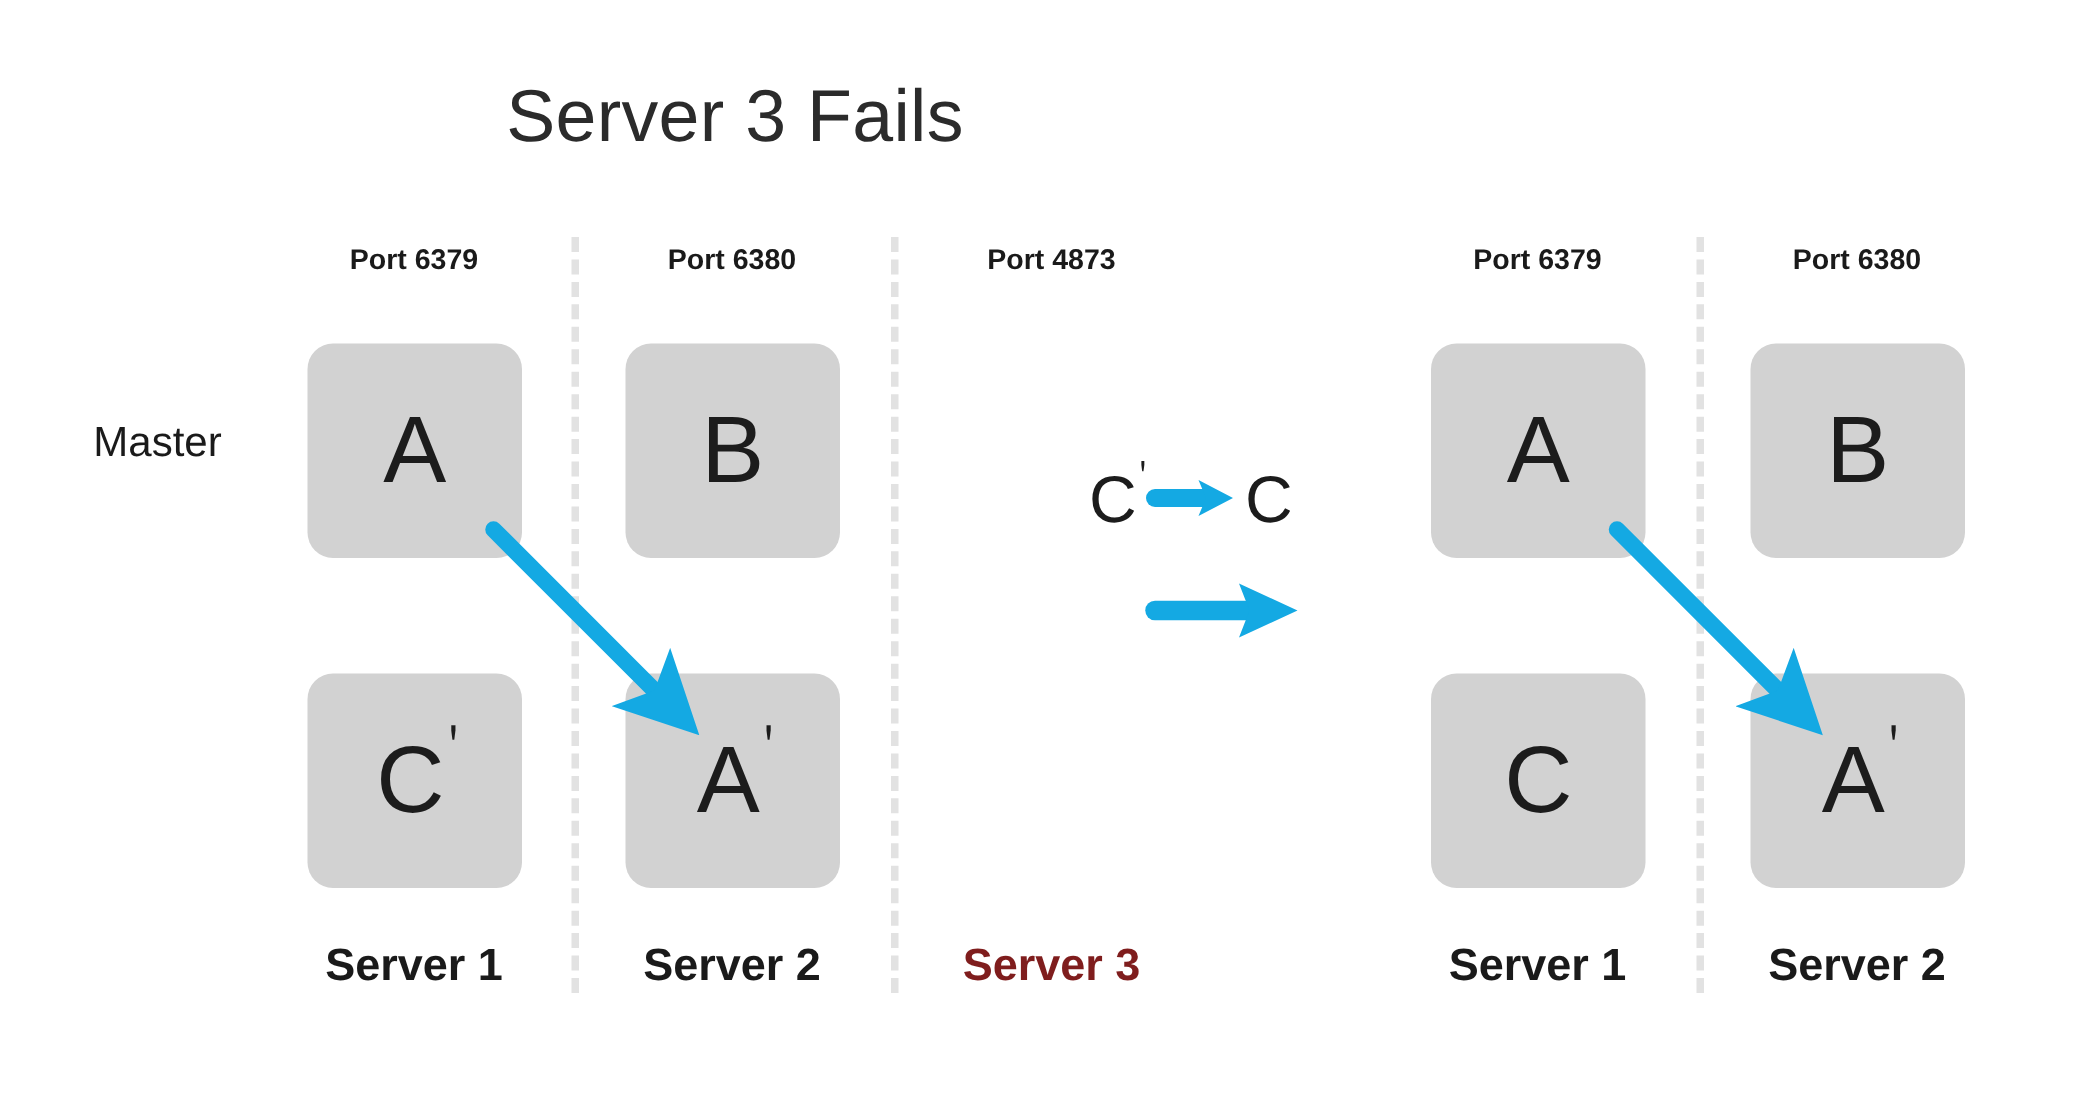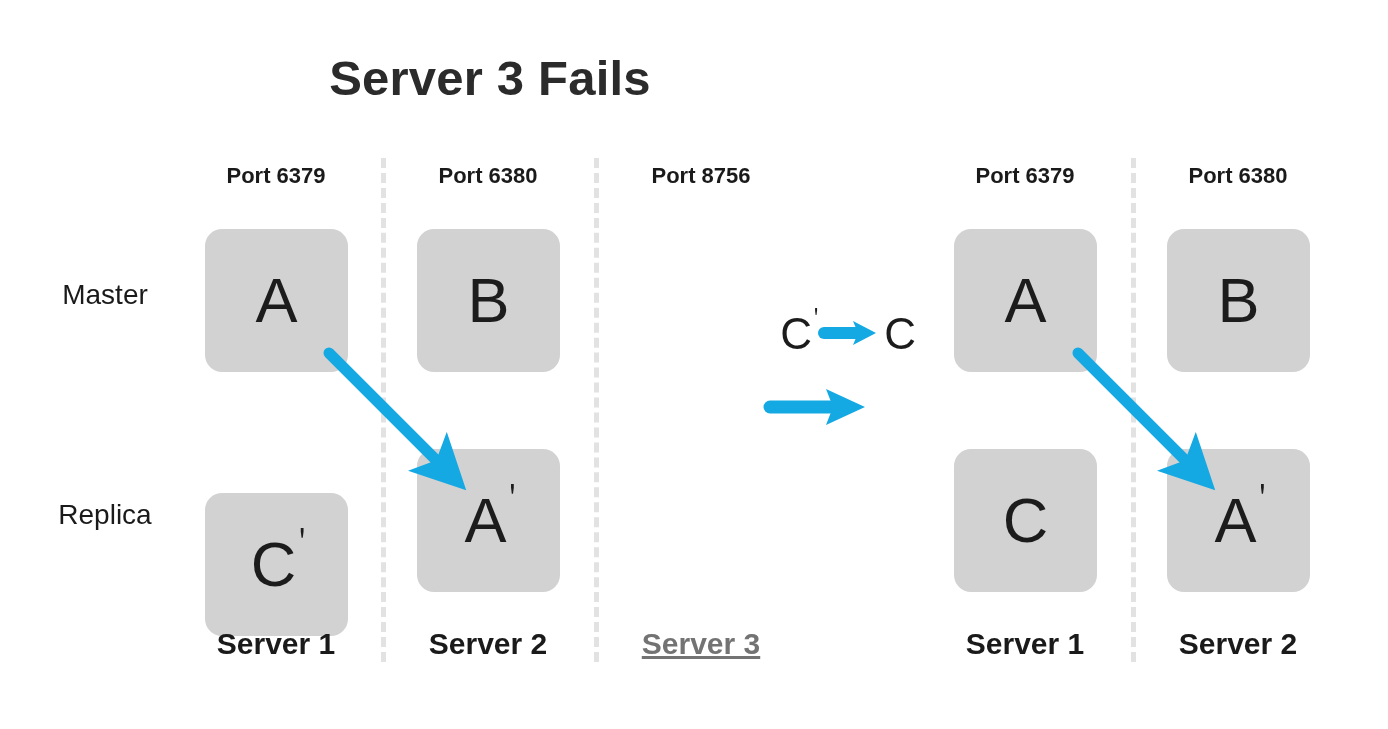--- a/index.html
+++ b/index.html
@@ -28,7 +28,7 @@
     width: 980px;
     text-align: center;
     font-size: 49px;
-    font-weight: 700;
+    font-weight: 400;
     letter-spacing: 0.2px;
     color: #2b2b2b;
     line-height: 1.15;

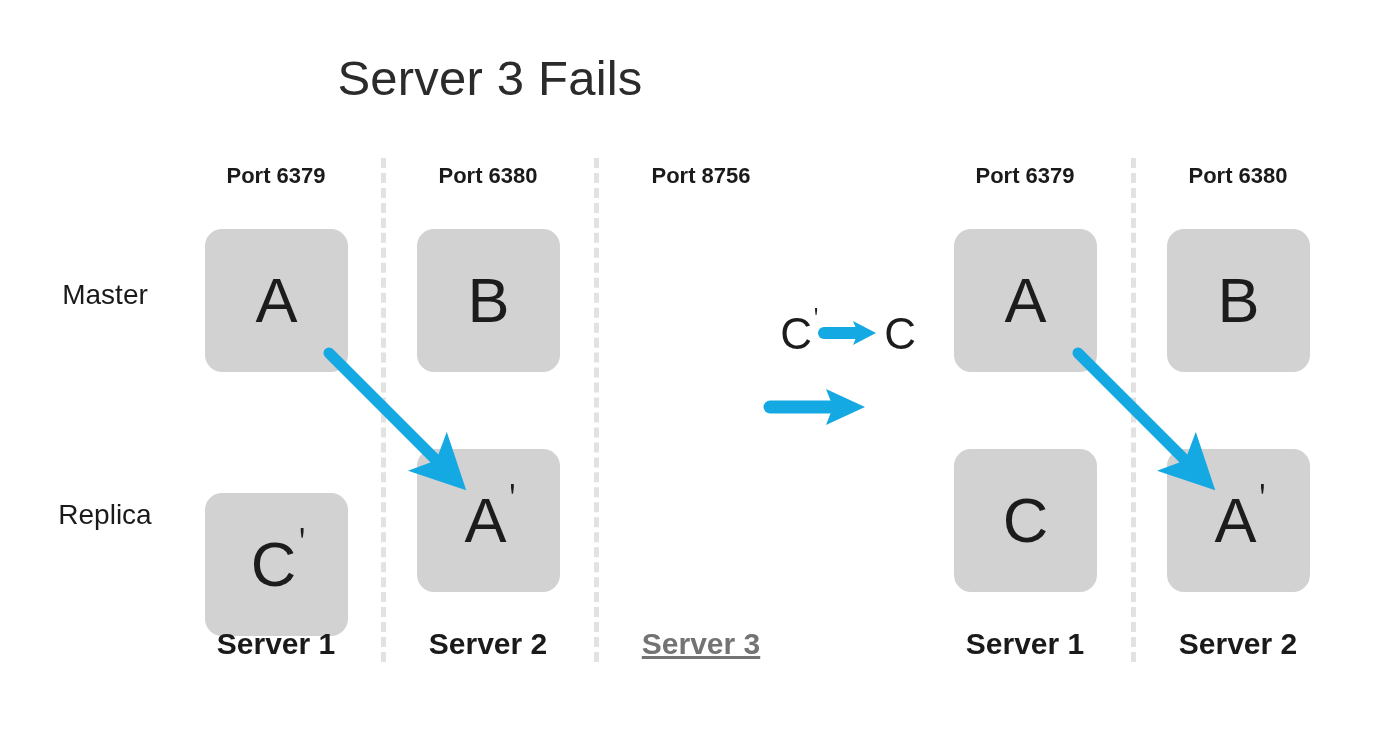--- a/index.html
+++ b/index.html
@@ -53,7 +53,7 @@
     top: 163px;
     width: 190px;
     text-align: center;
-    font-size: 22px;
+    font-size: 19px;
     font-weight: 700;
     color: #1a1a1a;
     white-space: nowrap;

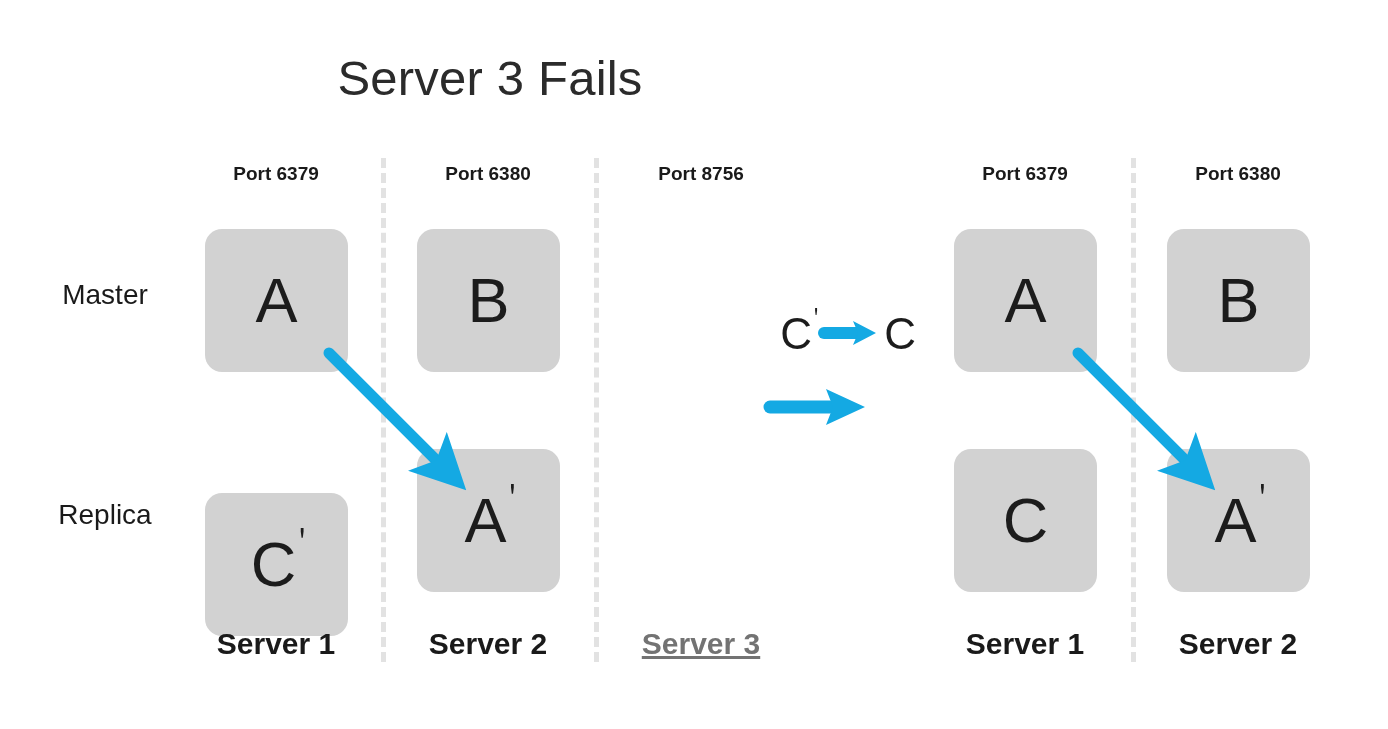--- a/index.html
+++ b/index.html
@@ -184,7 +184,7 @@
   </div>
   <div class="server-label" style="left:393px;">Server 2</div>
 
-  <div class="port-label" style="left:606px;">Port 8756</div>
+  <div class="port-label" style="left:606px;">Port 4873</div>
   <div class="server-label failed" style="left:606px;">Server 3</div>
 
   <svg style="position:absolute; left:0; top:0;" width="1388" height="729">

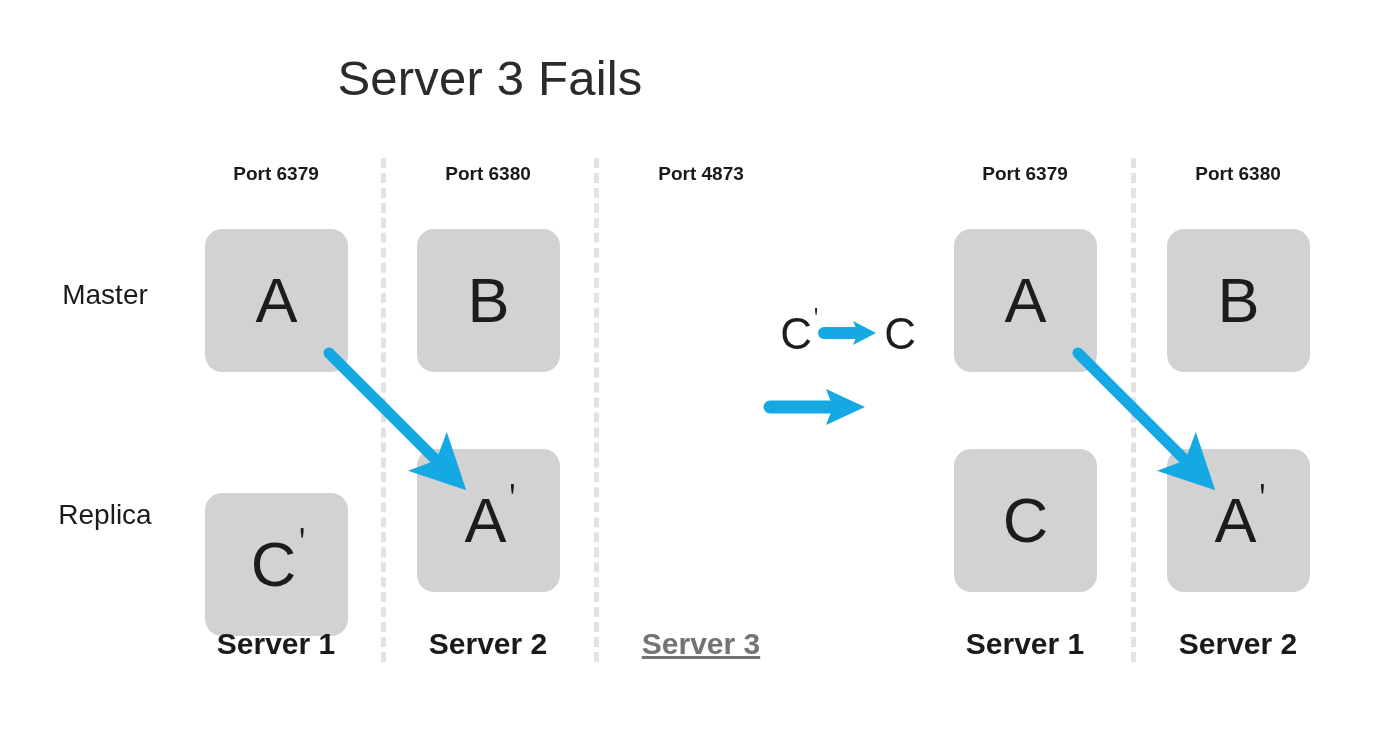--- a/index.html
+++ b/index.html
@@ -119,7 +119,7 @@
     height: 60px;
     display: flex;
     align-items: center;
-    justify-content: flex-end;
+    justify-content: flex-start;
   }
   .transition .label {
     font-size: 44px;

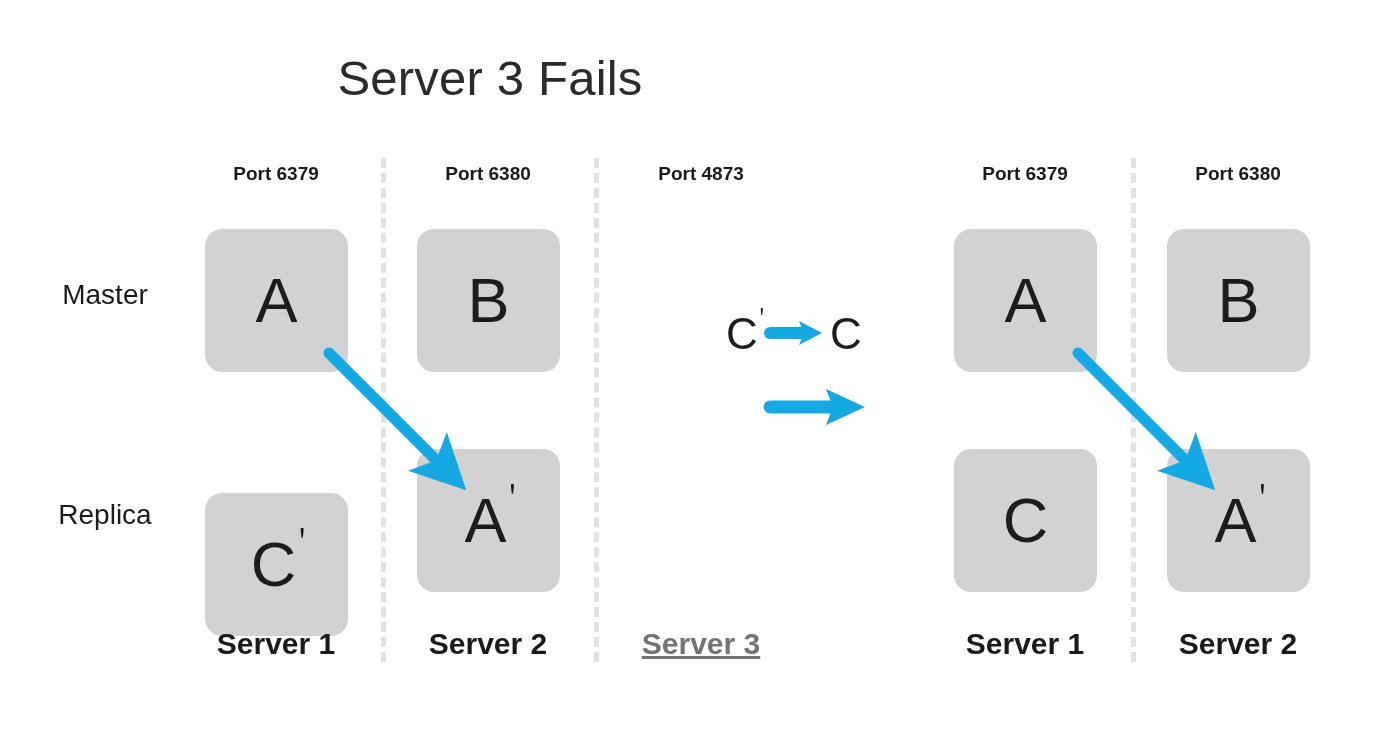--- a/index.html
+++ b/index.html
@@ -160,7 +160,6 @@
   <div class="diagram-title">Server 3 Fails</div>
 
   <div class="row-label master">Master</div>
-  <div class="row-label replica">Replica</div>
 
   <div class="divider" style="left:381px; top:158px; height:504px;"></div>
   <div class="divider" style="left:594px; top:158px; height:504px;"></div>

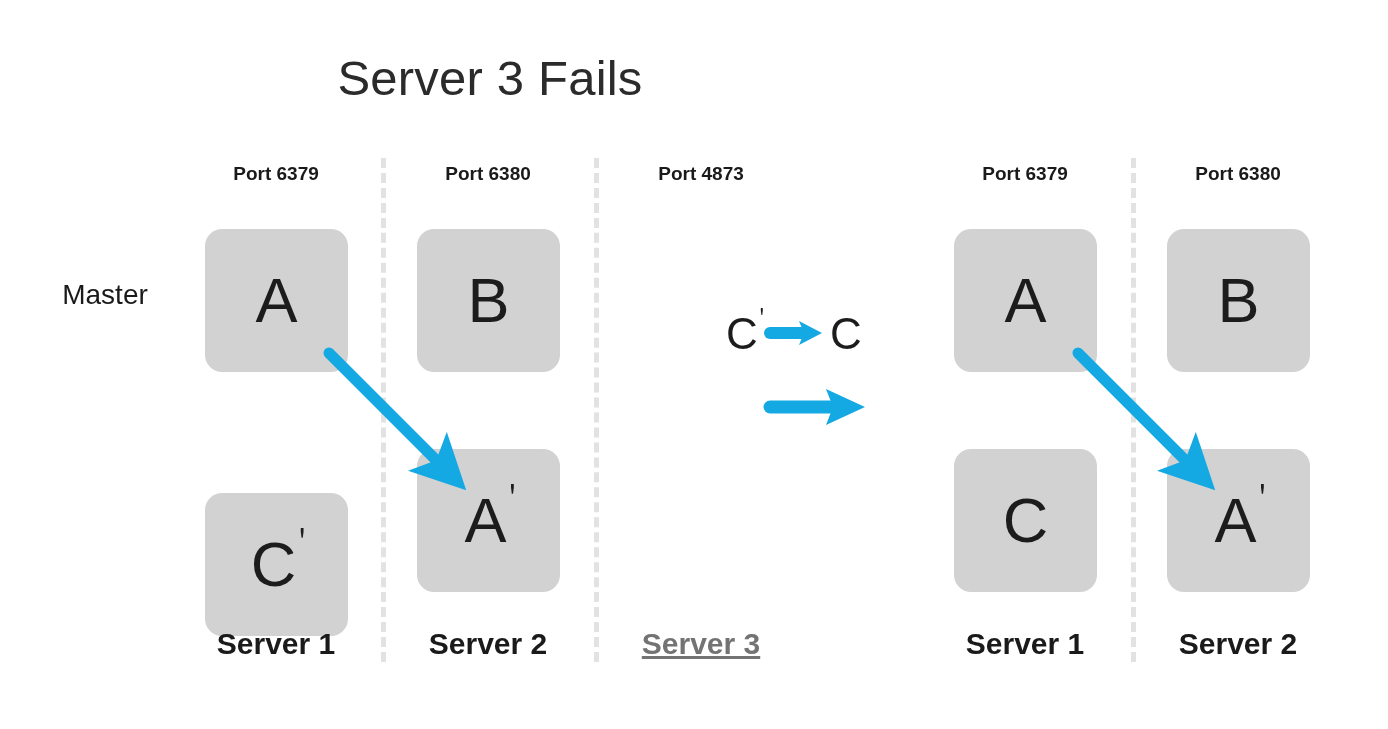--- a/index.html
+++ b/index.html
@@ -169,7 +169,7 @@
   <div class="node-box" style="left:205px; top:229px;">
     <span class="node-text"><span>A</span><sup class="prime"></sup></span>
   </div>
-  <div class="node-box" style="left:205px; top:449px;margin-top:44px;">
+  <div class="node-box" style="left:205px; top:449px;">
     <span class="node-text"><span>C</span><sup class="prime">ꞌ</sup></span>
   </div>
   <div class="server-label" style="left:181px;">Server 1</div>

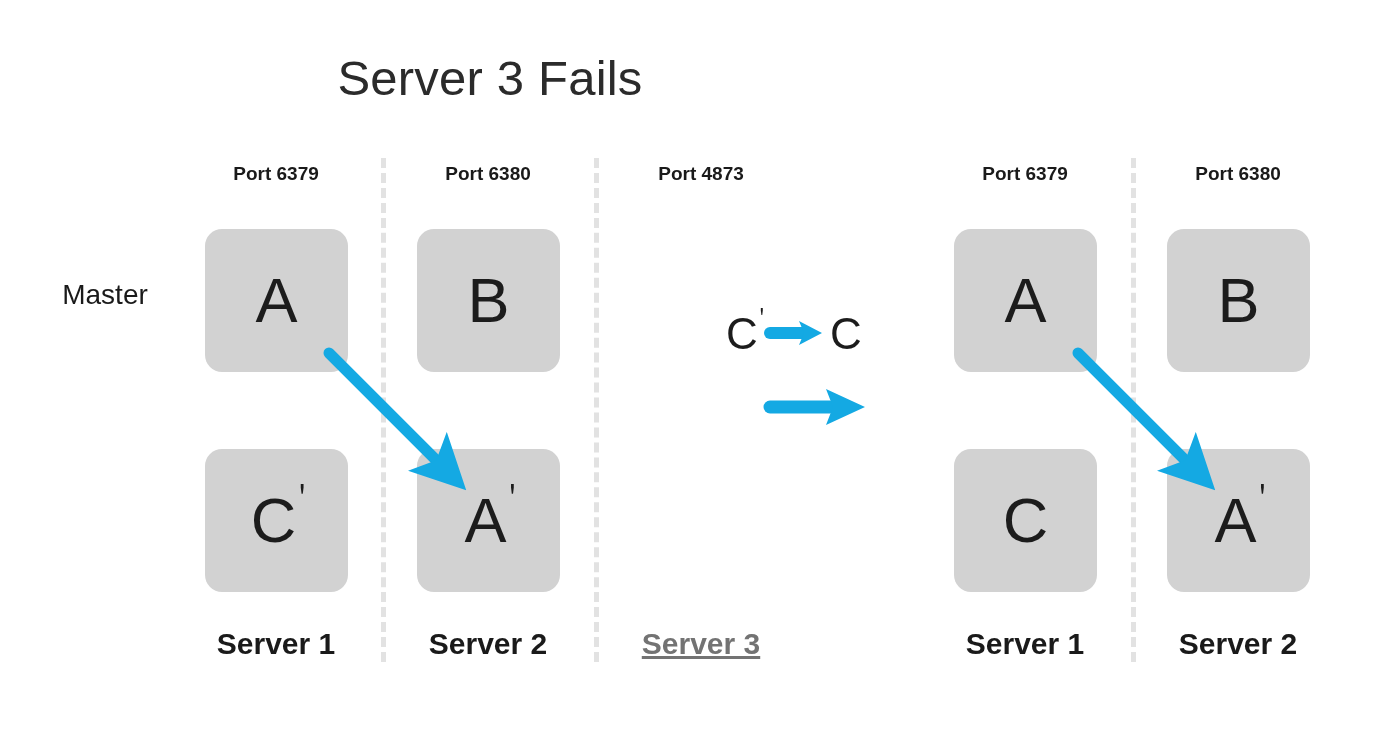--- a/index.html
+++ b/index.html
@@ -70,7 +70,7 @@
     color: #1a1a1a;
     white-space: nowrap;
   }
-  .server-label.failed { color: #737373; text-decoration: underline; }
+  .server-label.failed { color: #7f1d1d; }
 
   
   .node-box {

